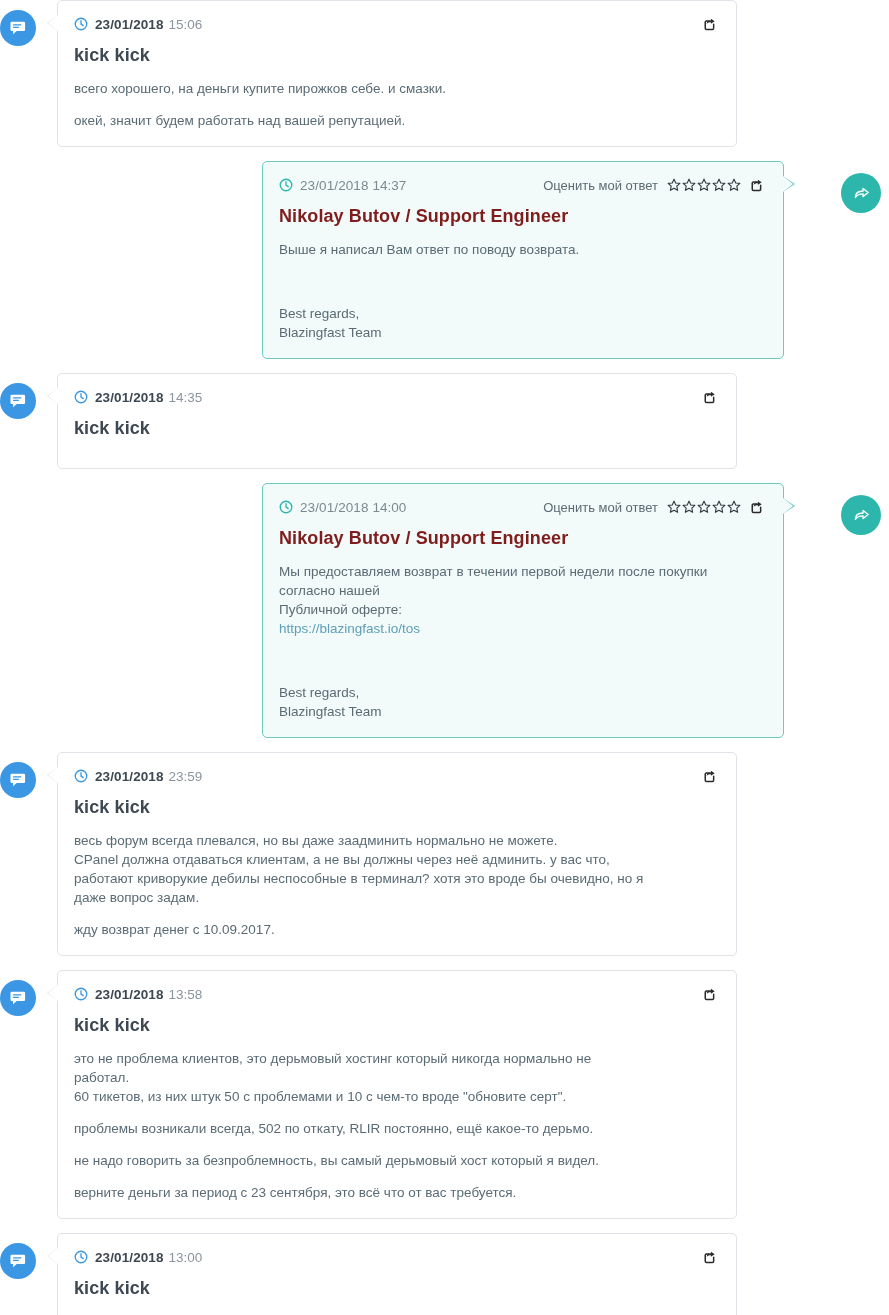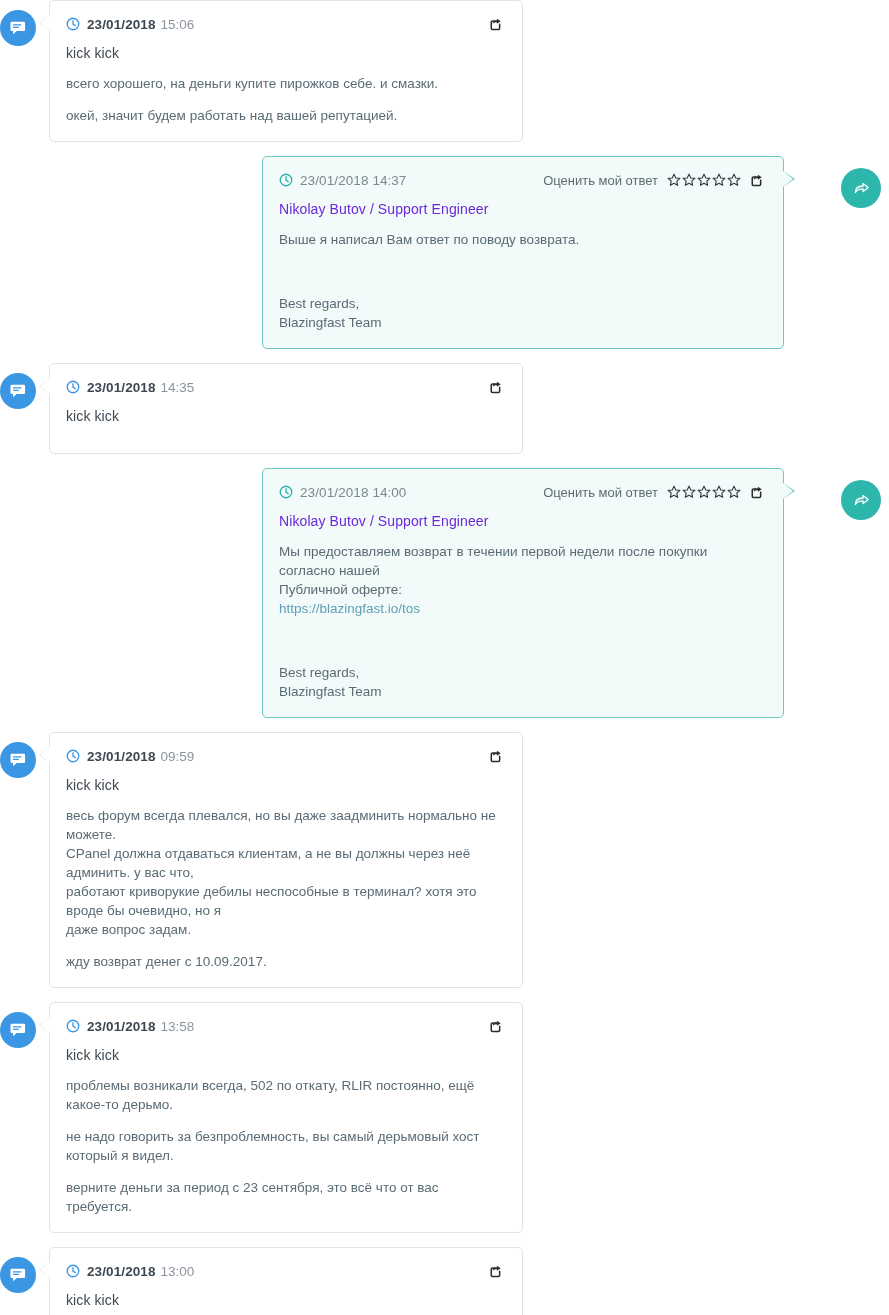--- a/index.html
+++ b/index.html
@@ -48,8 +48,8 @@
     padding: 14px 18px 16px 16px;
   }
   .bubble.client {
-    width: 474px;
-    margin-left: 13px;
+    width: 680px;
+    margin-left: 21px;
   }
   .bubble.staff {
     width: 522px;

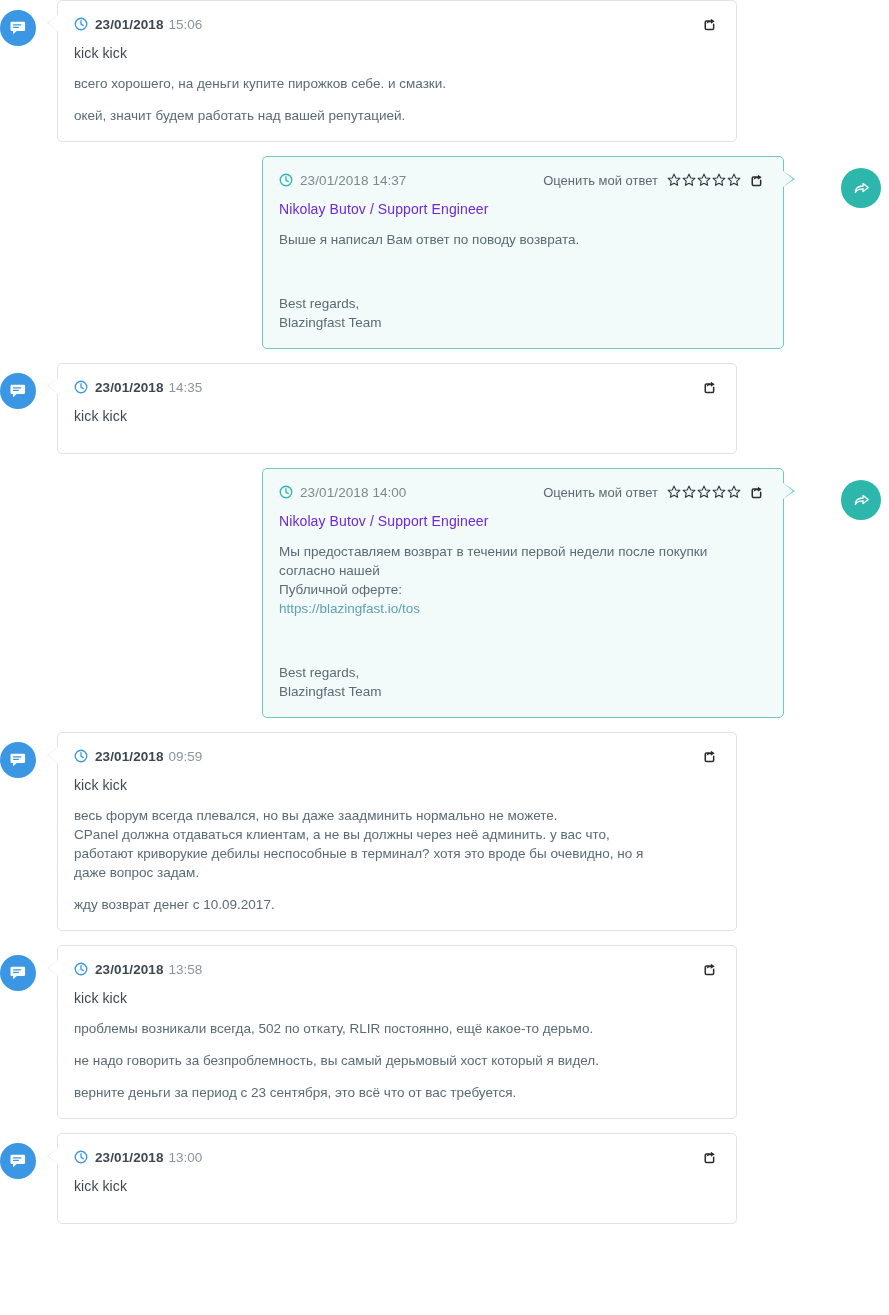--- a/index.html
+++ b/index.html
@@ -117,8 +117,8 @@
 
   
   .author {
-    font-size: 14px;
-    font-weight: normal;
+    font-size: 18px;
+    font-weight: bold;
     color: #3d4852;
     margin-bottom: 13px;
     letter-spacing: .1px;

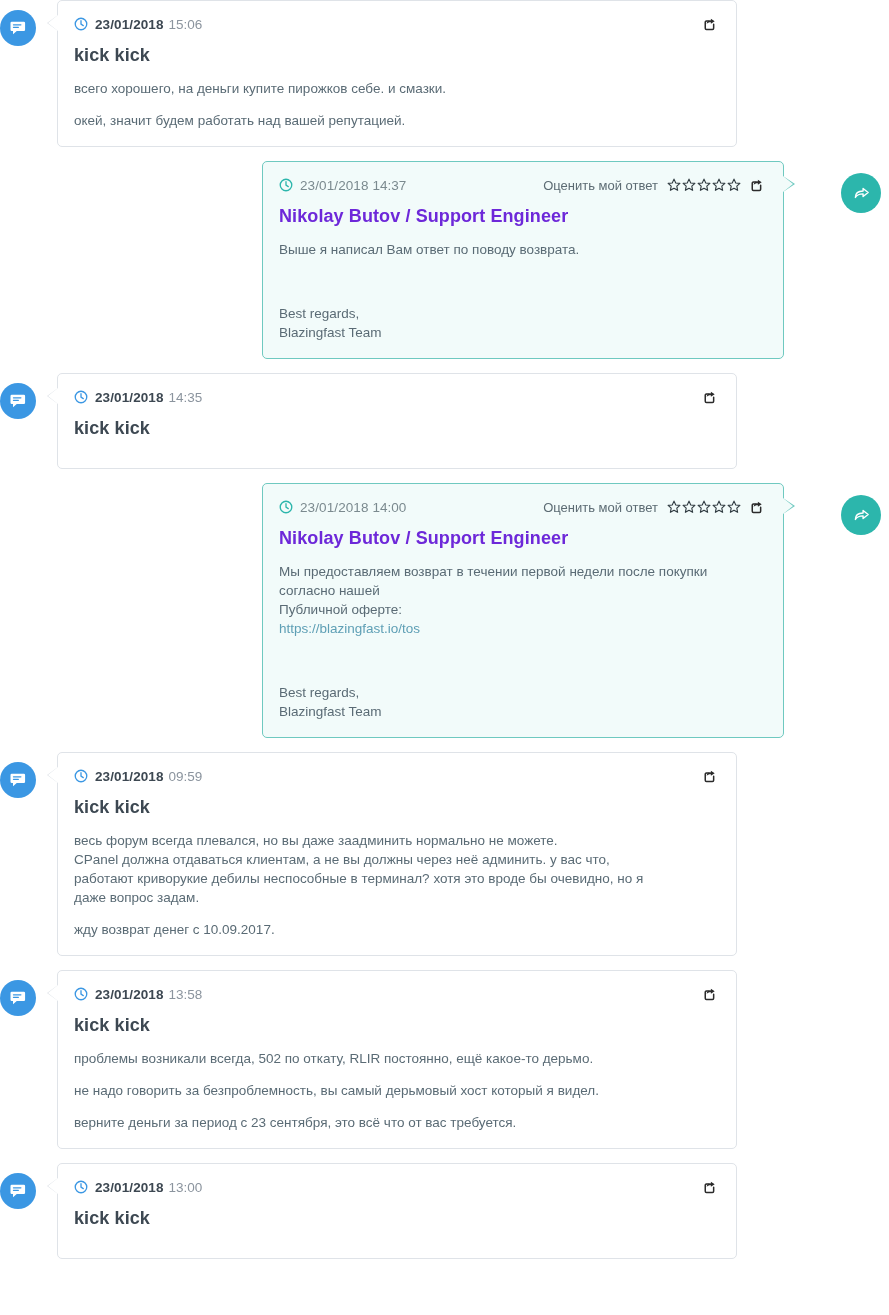--- a/index.html
+++ b/index.html
@@ -123,7 +123,7 @@
     margin-bottom: 13px;
     letter-spacing: .1px;
   }
-  .bubble.staff .author { color: #6d28d9; }
+  .bubble.staff .author { color: #7f1d1d; }
 
   .para {
     font-size: 13.5px;

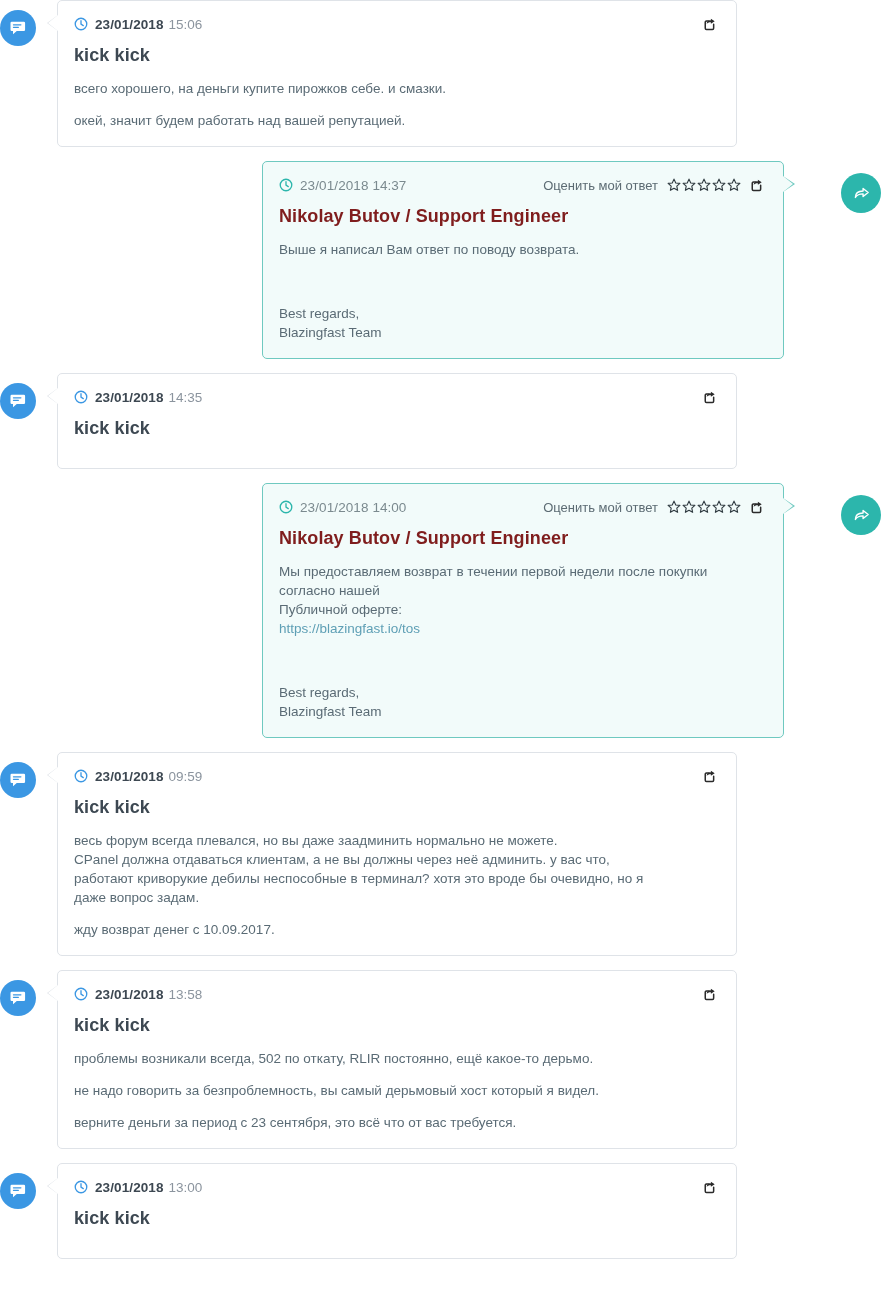--- a/index.html
+++ b/index.html
@@ -368,7 +368,7 @@
               <path d="M8 4.3 V8.2 L10.6 9.8" fill="none" stroke="#3b97e3" stroke-width="1.5" stroke-linecap="round"></path>
             </svg>
           </span>
-          <span class="stamp"><span class="date">23/01/2018</span><span class="time">09:59</span></span>
+          <span class="stamp"><span class="date">23/01/2018</span><span class="time">23:59</span></span>
           <div class="head-right">
             <span class="share-btn">
               <svg width="15" height="15" viewBox="0 0 20 20">

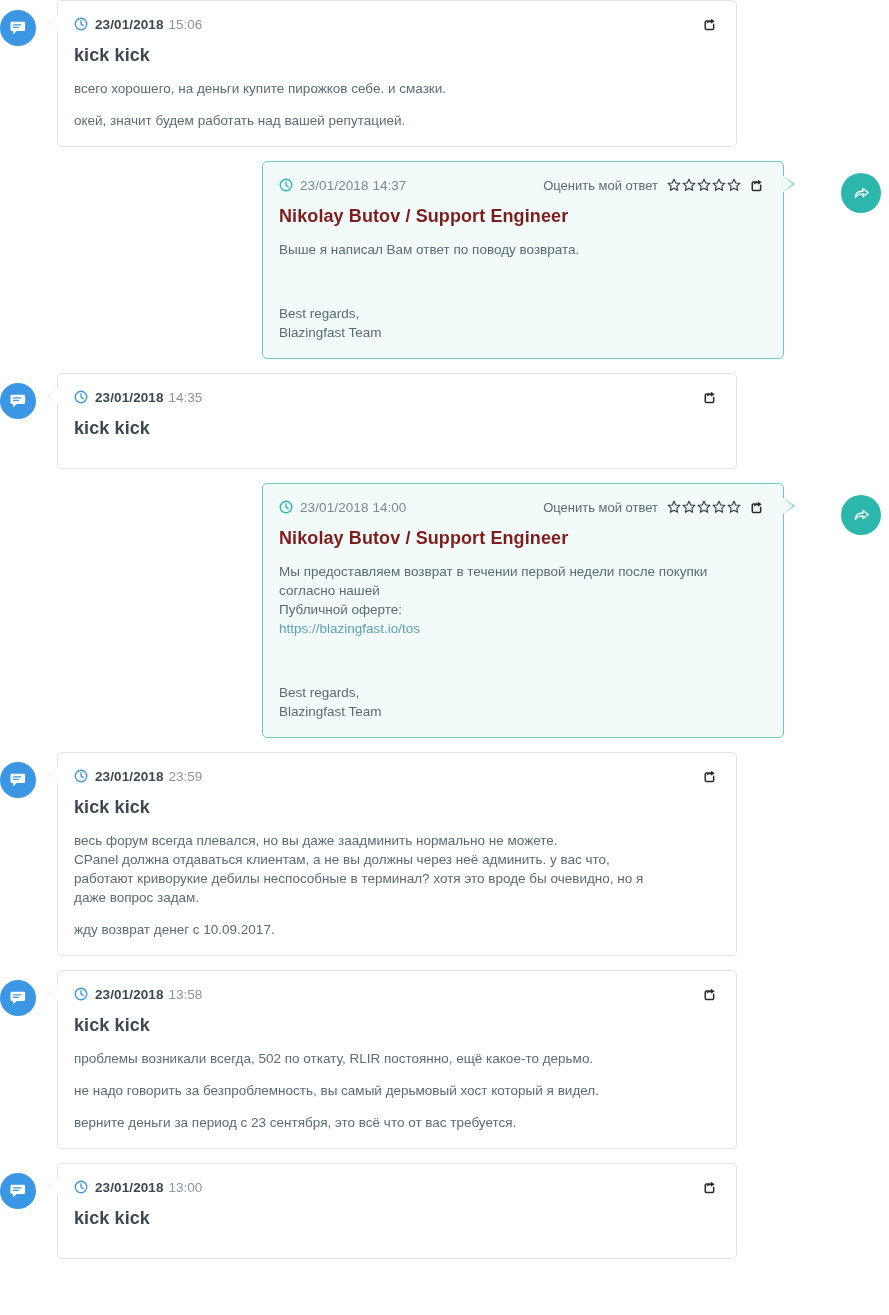--- a/index.html
+++ b/index.html
@@ -417,6 +417,9 @@
           </div>
         </div>
         <div class="author">kick kick</div>
+        <p class="para">это не проблема клиентов, это дерьмовый хостинг который никогда нормально не
+работал.
+60 тикетов, из них штук 50 с проблемами и 10 с чем-то вроде "обновите серт".</p>
         <p class="para">проблемы возникали всегда, 502 по откату, RLIR постоянно, ещё какое-то дерьмо.</p>
         <p class="para">не надо говорить за безпроблемность, вы самый дерьмовый хост который я видел.</p>
         <p class="para">верните деньги за период с 23 сентября, это всё что от вас требуется.</p>

